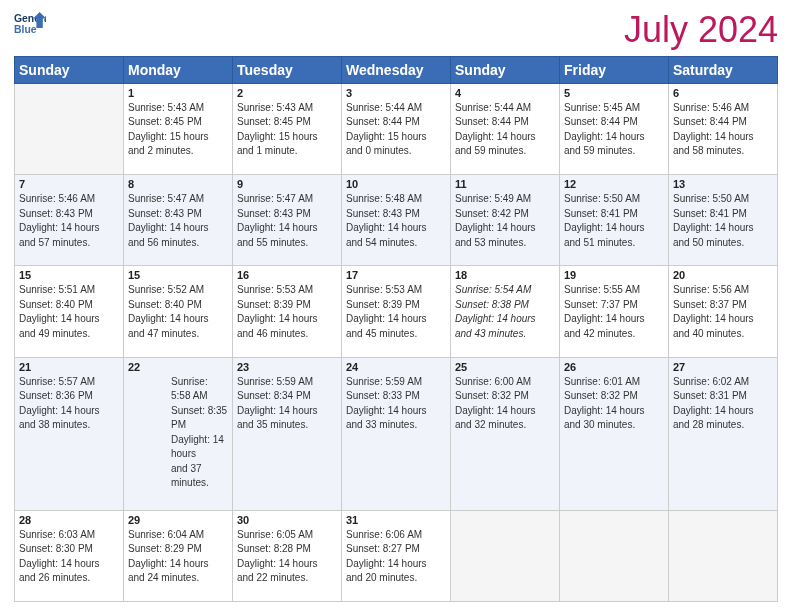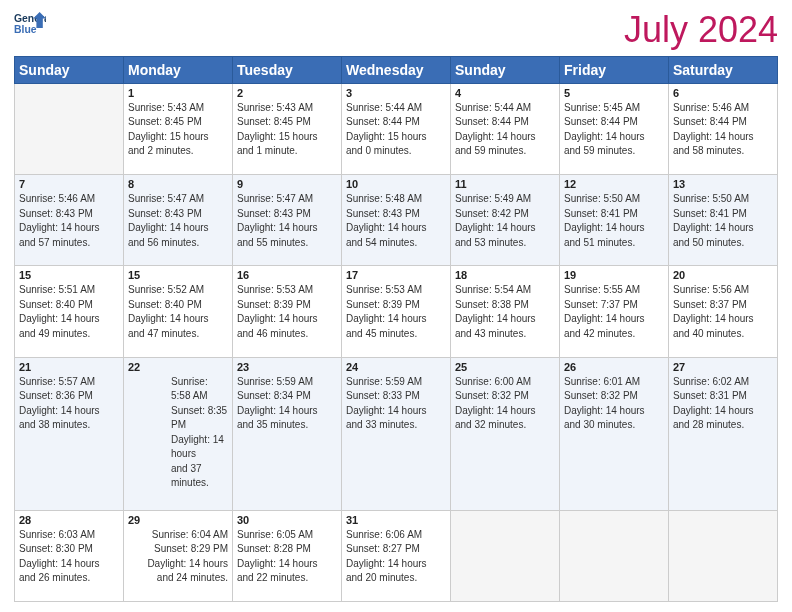--- a/index.html
+++ b/index.html
@@ -244,7 +244,7 @@
           </td>
           <td>
             <div class="day-num">18</div>
-            <div class="day-info" style="white-space: pre-line;">Sunrise: 5:54 AM
+            <div class="day-info" style="white-space: pre-line; font-style: italic;">Sunrise: 5:54 AM
 Sunset: 8:38 PM
 Daylight: 14 hours
 and 43 minutes.</div>

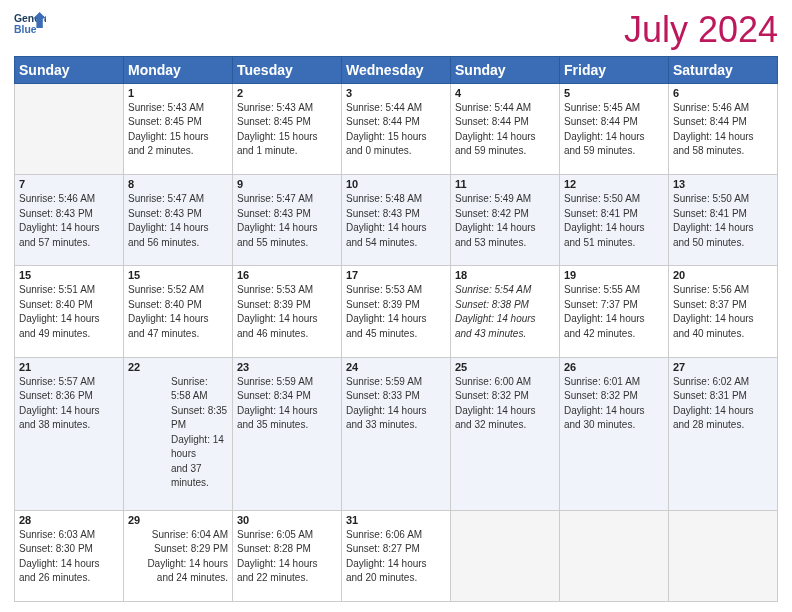--- a/index.html
+++ b/index.html
@@ -325,7 +325,7 @@
           </td>
           <td>
             <div class="day-num">29</div>
-            <div class="day-info" style="white-space: pre-line; text-align: right;">Sunrise: 6:04 AM
+            <div class="day-info" style="white-space: pre-line;">Sunrise: 6:04 AM
 Sunset: 8:29 PM
 Daylight: 14 hours
 and 24 minutes.</div>

